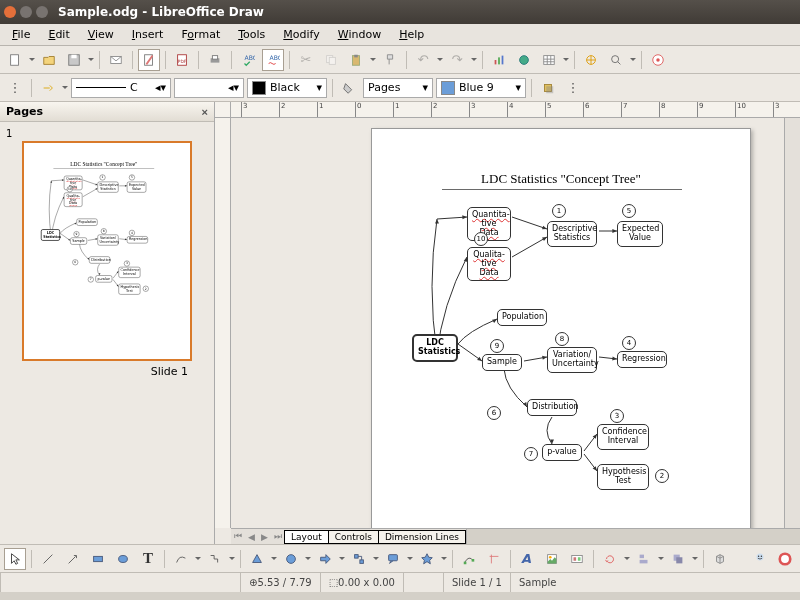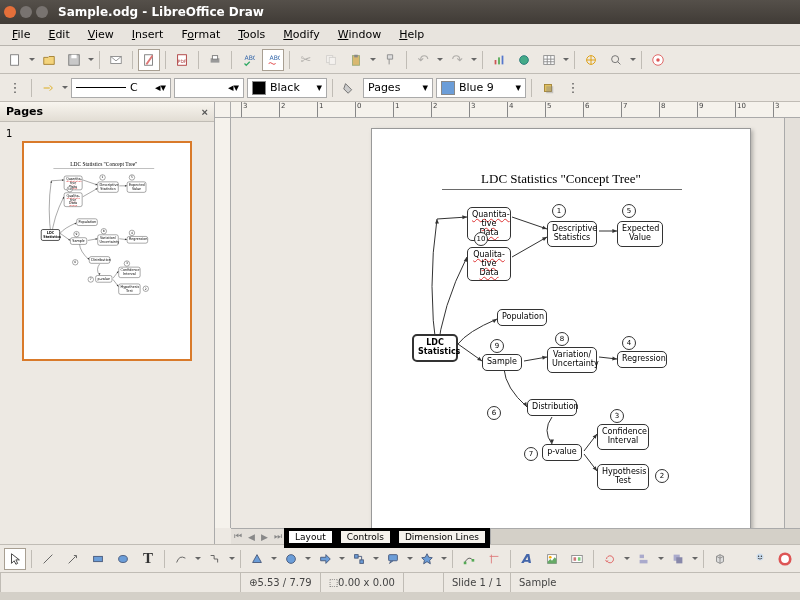--- a/index.html
+++ b/index.html
@@ -319,6 +319,7 @@
             <div class="circ" style="left: 283px; top: 340px;">2</div>
           </div>
       </div>
+      <div class="thumb-label">Slide 1</div>
     </div>
   </div>
 

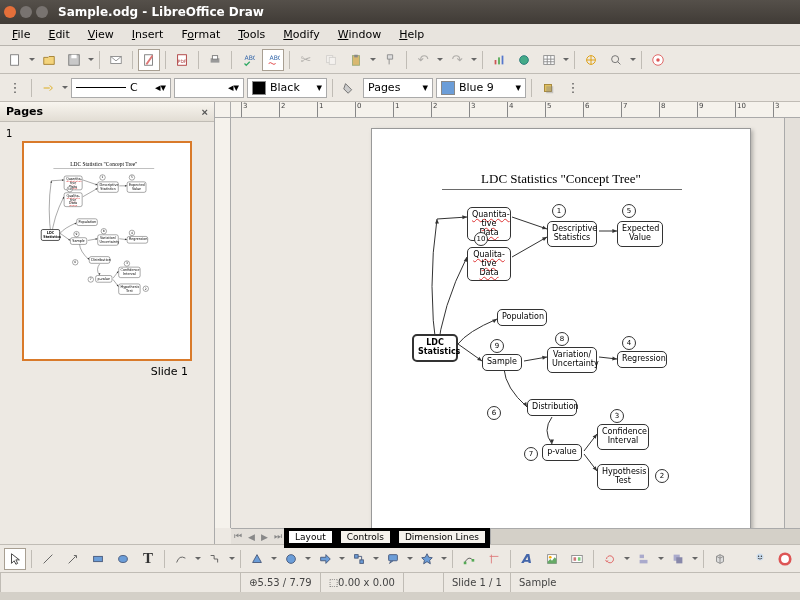--- a/index.html
+++ b/index.html
@@ -44,7 +44,7 @@
   .circ { position: absolute; width: 14px; height: 14px; border: 1px solid #333; border-radius: 50%; font-size: 7px; display: flex; align-items: center; justify-content: center; background: #fff; }
   svg.conn { position: absolute; left: 0; top: 0; width: 100%; height: 100%; pointer-events: none; }
   .scrollbar-h { height: 16px; background: #e4e0da; border-top: 1px solid #aaa; display: flex; align-items: center; margin-left: 16px; font-size: 9px; }
-  .tab { padding: 1px 6px; border: 5px solid #000000; background: #f5f2ec; margin-left: -1px; }
+  .tab { padding: 1px 6px; border: 1px solid #000000; background: #f5f2ec; margin-left: -1px; }
   .tab.active { background: #fff; }
   .scrollbar-v { position: absolute; right: 0; top: 16px; bottom: 16px; width: 16px; background: #e4e0da; border-left: 1px solid #aaa; }
   .bottom-toolbar { height: 28px; background: #ede9e3; border-top: 1px solid #c0bcb5; display: flex; align-items: center; padding: 0 4px; gap: 3px; }

